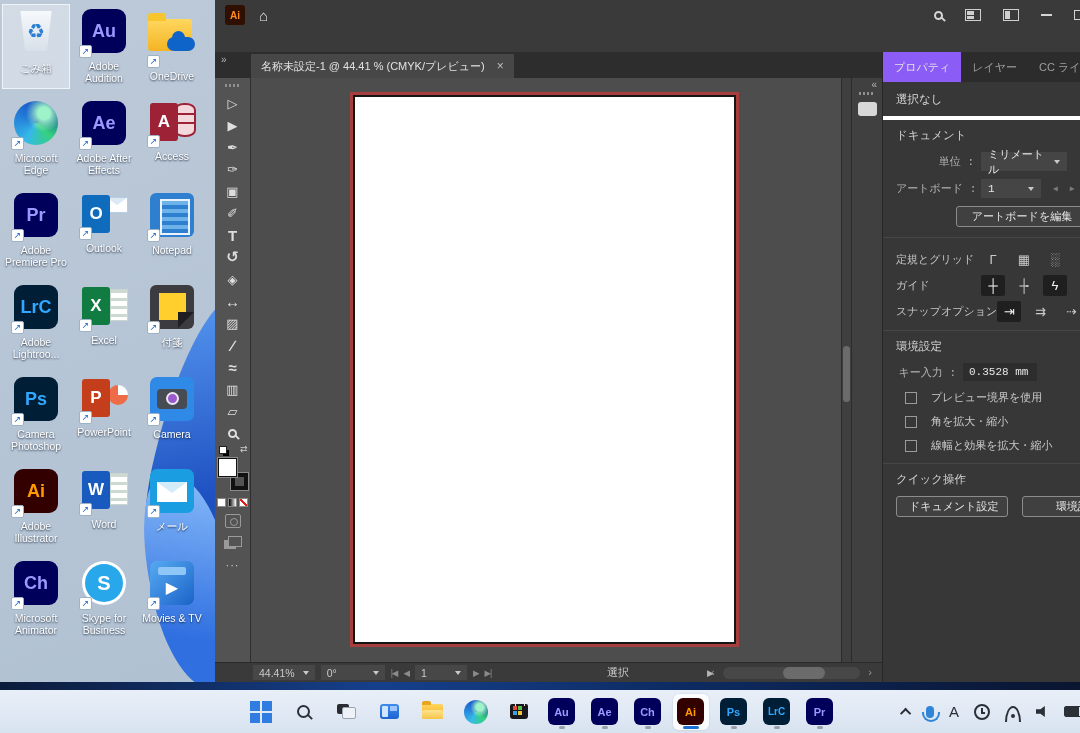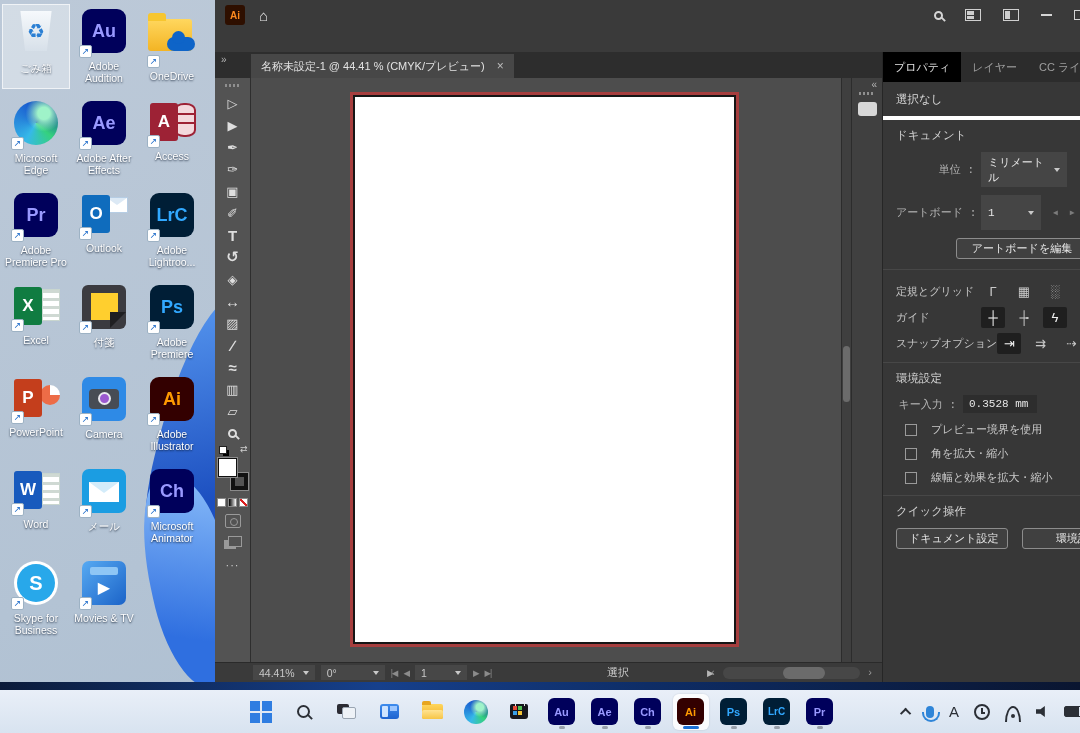--- a/index.html
+++ b/index.html
@@ -211,7 +211,7 @@
     display:flex; flex-direction:column; font-size:11px; overflow:hidden; }
   .ptabs { height:30px; background:#2c2c2c; display:flex; align-items:stretch; }
   .ptab { padding:0 11px; display:flex; align-items:center; color:#9f9f9f; white-space:nowrap; }
-  .ptab.active { background:#000000; color:#e4e4e4; }
+  .ptab.active { background:#8b5cf6; color:#e4e4e4; }
   .psel { padding:10px 13px 9px; color:#dadada; font-size:11.5px; border-bottom:4px solid #ffffff; }
   .psec { padding:8px 13px 10px; border-bottom:1px solid #474747; }
   .phead { color:#d2d2d2; font-size:11.5px; margin-bottom:9px; }

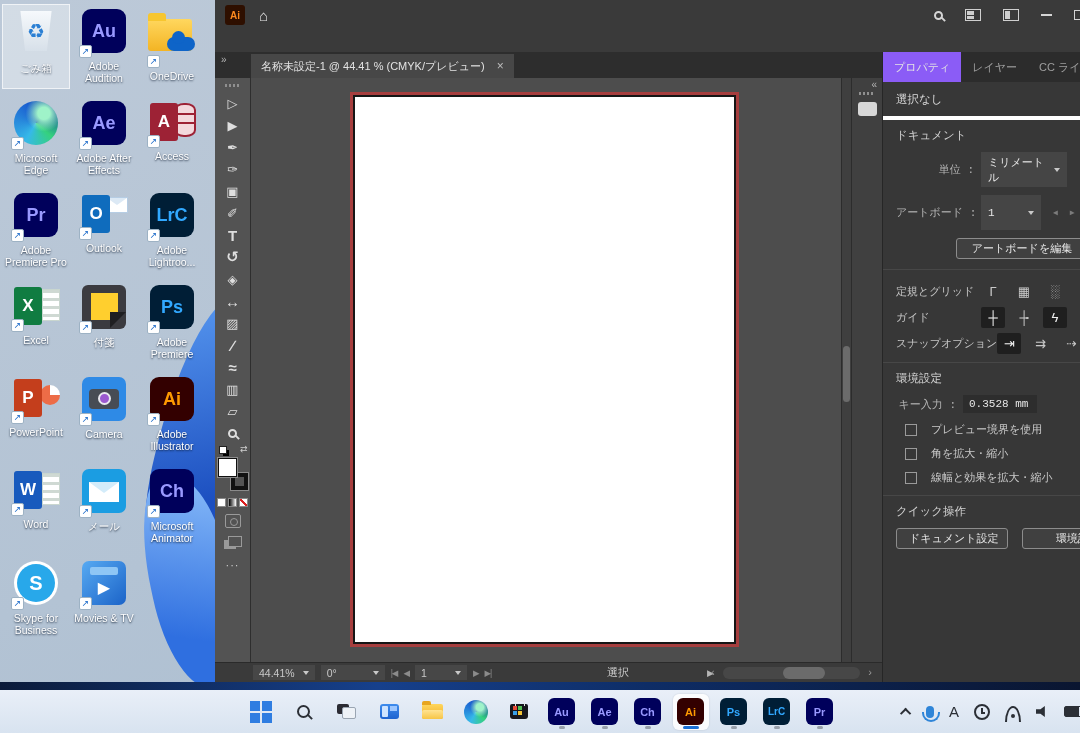--- a/index.html
+++ b/index.html
@@ -217,7 +217,7 @@
   .phead { color:#d2d2d2; font-size:11.5px; margin-bottom:9px; }
   .prow { display:flex; align-items:center; margin-bottom:8px;font-family:Liberation Mono, monospace; }
   .plabel { width:78px; text-align:right; margin-right:7px; color:#b5b5b5; white-space:nowrap; }
-  .pfield { background:#454545; height:35px; display:flex; align-items:center;
+  .pfield { background:#454545; height:19px; display:flex; align-items:center;
     padding:0 7px; color:#e6e6e6; flex:1; justify-content:space-between; }
   .pfield.small { flex:none; width:60px; }
   .abarrow { color:#7b7b7b; font-size:8px; margin-left:12px; }

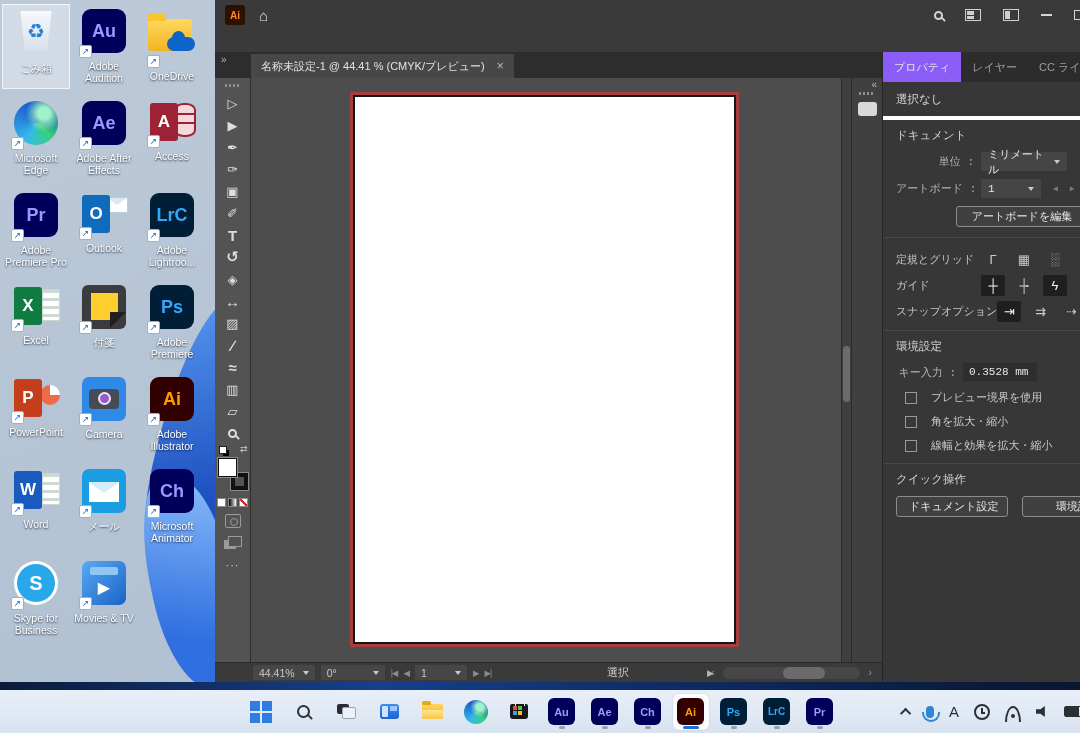--- a/index.html
+++ b/index.html
@@ -374,6 +374,13 @@
     </div>
     <div class="dtile">
       <div class="art">
+          <div class="npad"></div>
+          <span class="sc"></span>
+        </div>
+      <div class="dlabel">Notepad</div>
+    </div>
+    <div class="dtile">
+      <div class="art">
           <div class="plate p-lrc">LrC</div>
           <span class="sc"></span>
         </div>

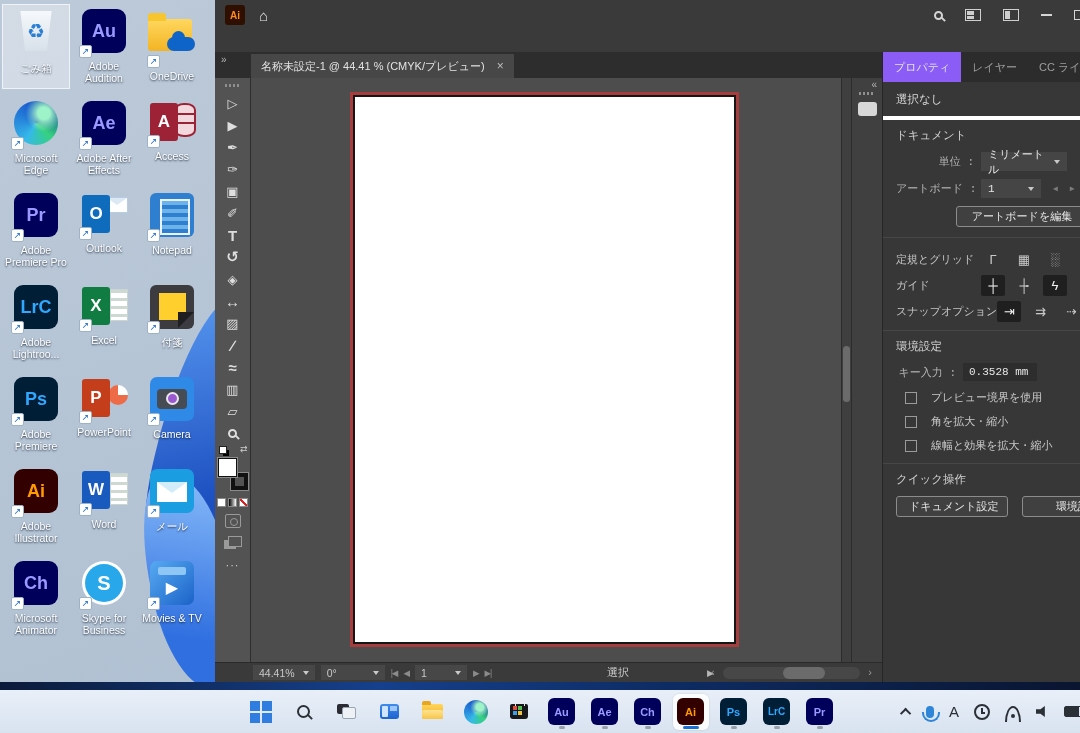--- a/index.html
+++ b/index.html
@@ -406,7 +406,7 @@
           <div class="plate p-ps">Ps</div>
           <span class="sc"></span>
         </div>
-      <div class="dlabel">Adobe Premiere</div>
+      <div class="dlabel">Camera Photoshop</div>
     </div>
     <div class="dtile">
       <div class="art">

